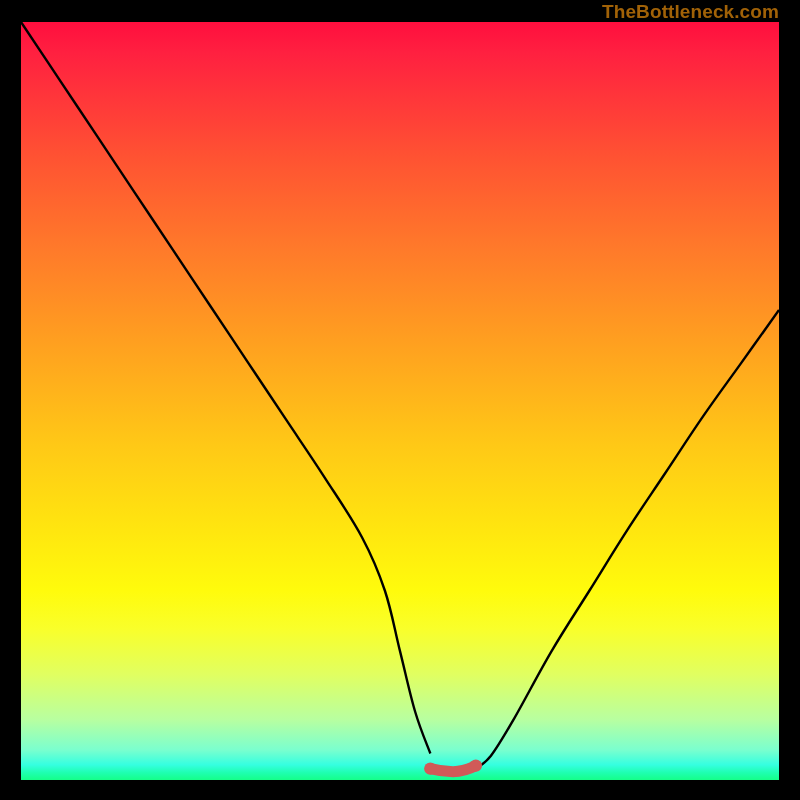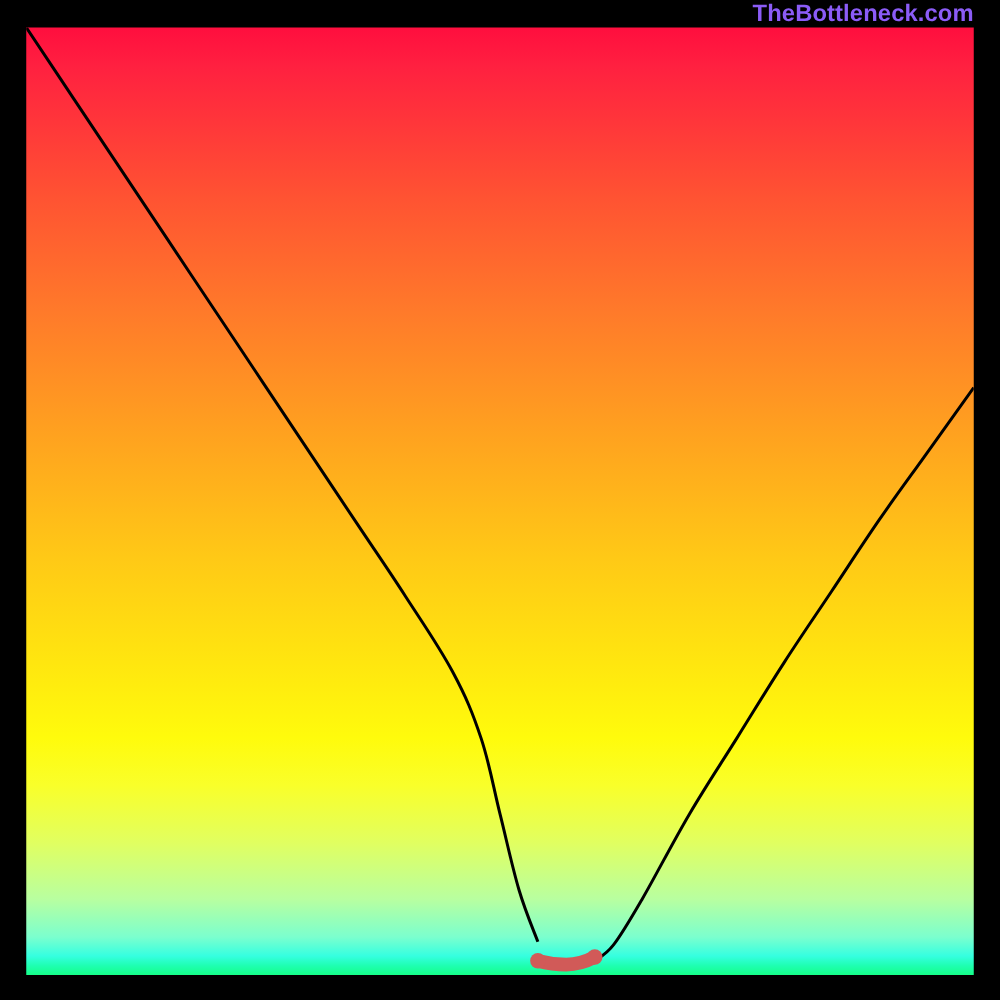--- a/index.html
+++ b/index.html
@@ -56,7 +56,7 @@
     font-family: Arial, Helvetica, sans-serif;
     font-size: 19px;
     font-weight: 600;
-    color: #8b5cf6;
+    color: #a16207;
     letter-spacing: 0.1px;
   }
 </style>

